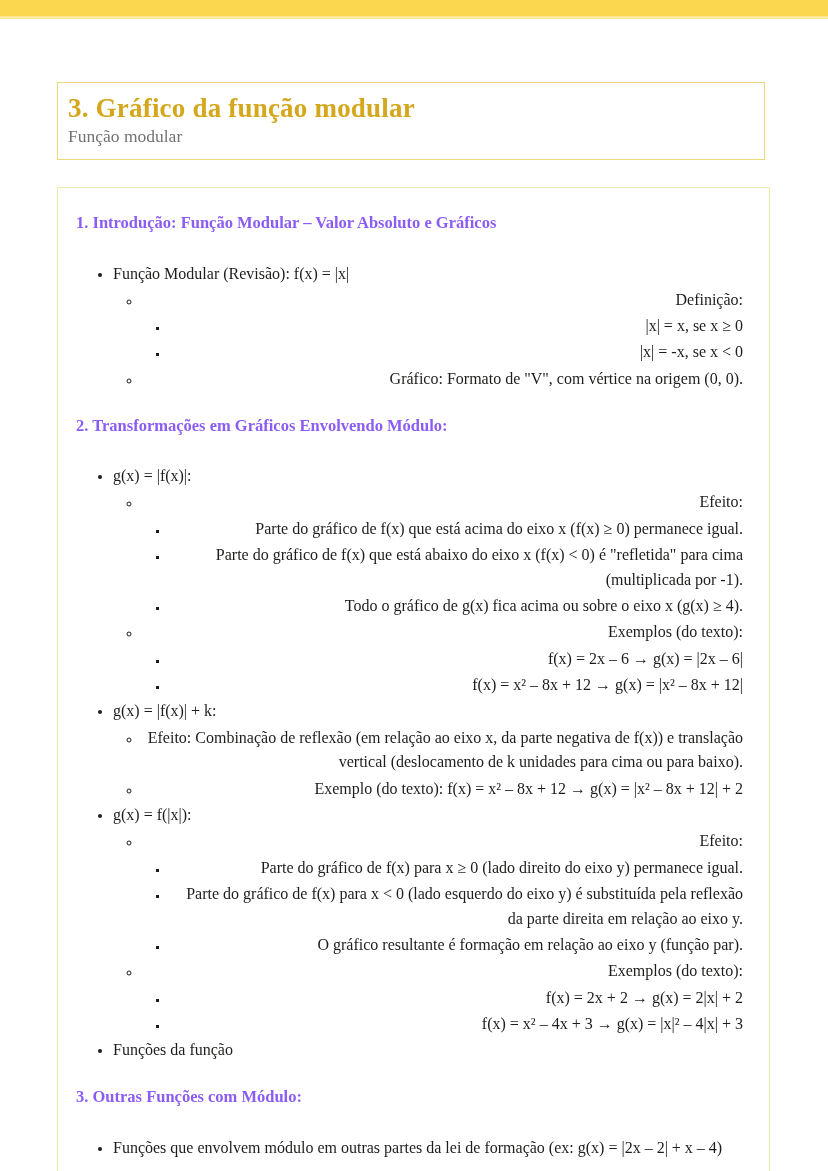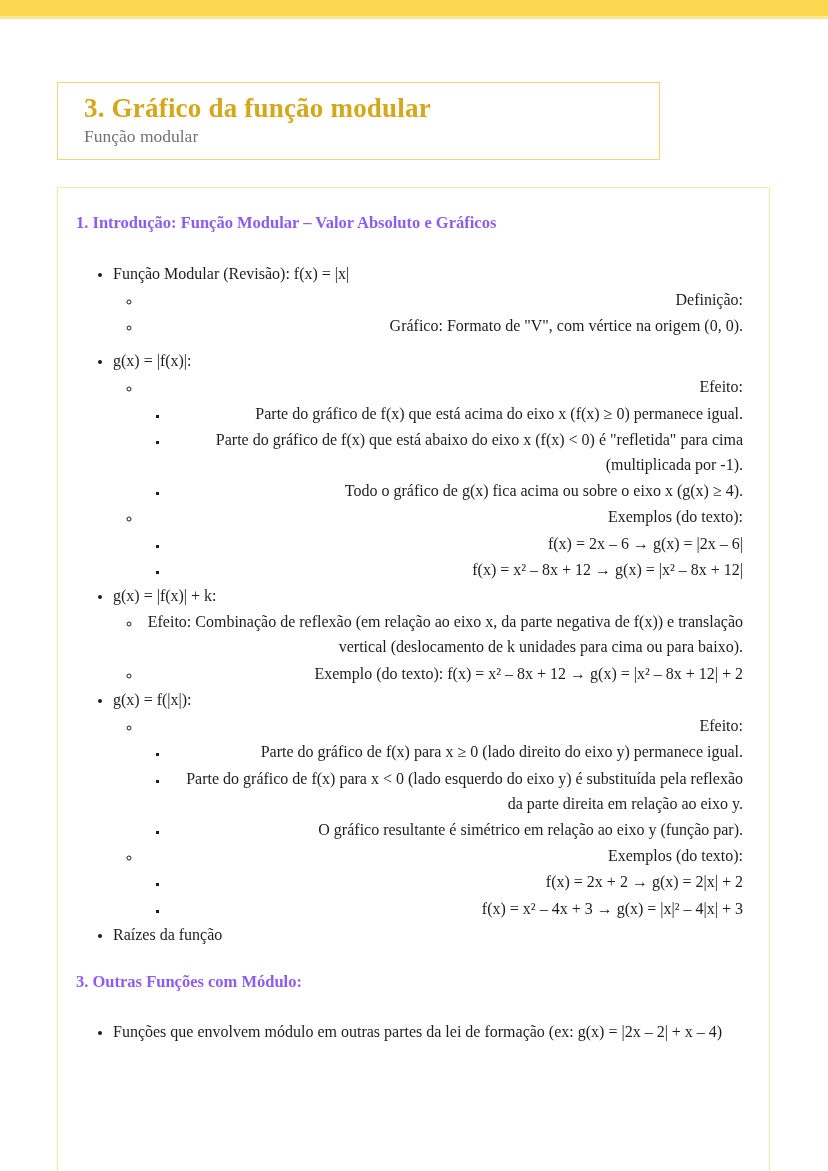--- a/index.html
+++ b/index.html
@@ -26,11 +26,11 @@
     position: absolute;
     left: 57px;
     top: 82px;
-    width: 603px;
+    width: 708px;
     height: 78px;
     border: 1px solid var(--box-border, #eed877);
     background: #ffffff;
-    padding: 11px 26px 0 26px;
+    padding: 11px 26px 0 10px;
   }
   .title-box h1 {
     font-size: 27px;

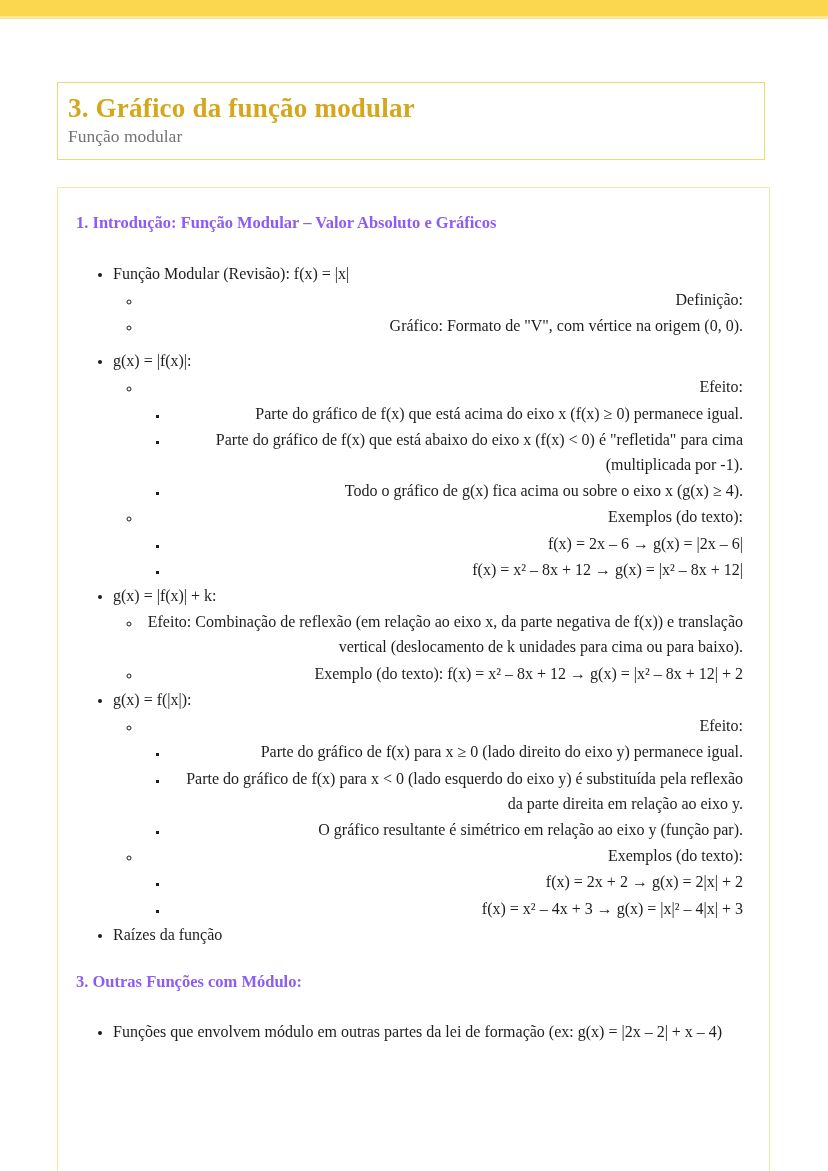--- a/index.html
+++ b/index.html
@@ -92,6 +92,10 @@
         <ul class="l2">
           <li>
             <span>Definição:</span>
+            <ul class="l3">
+              <li><span>|x| = x, se x ≥ 0</span></li>
+              <li><span>|x| = -x, se x &lt; 0</span></li>
+            </ul>
           </li>
           <li><span>Gráfico: Formato de "V", com vértice na origem (0, 0).</span></li>
         </ul>

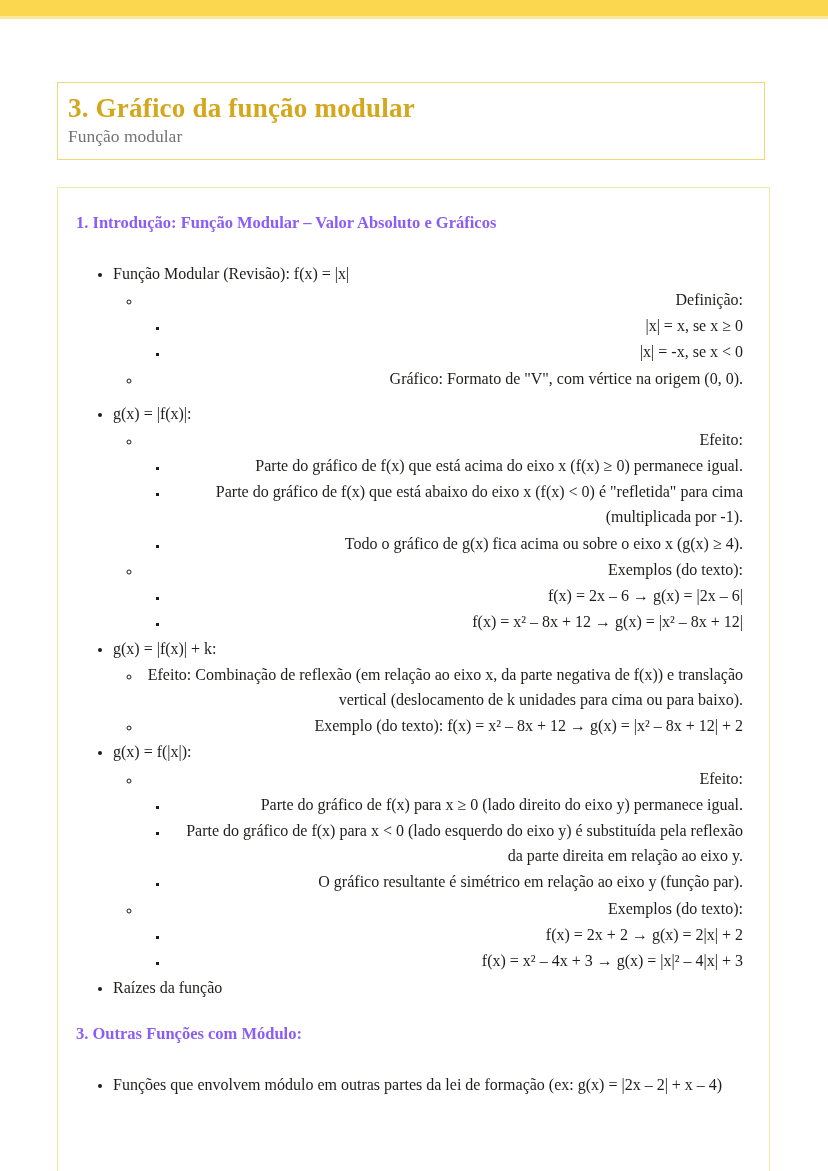--- a/index.html
+++ b/index.html
@@ -102,6 +102,7 @@
       </li>
     </ul>
 
+    <h2 class="later">2. Transformações em Gráficos Envolvendo Módulo:</h2>
     <ul class="l1">
       <li>
         <span>g(x) = |f(x)|:</span>

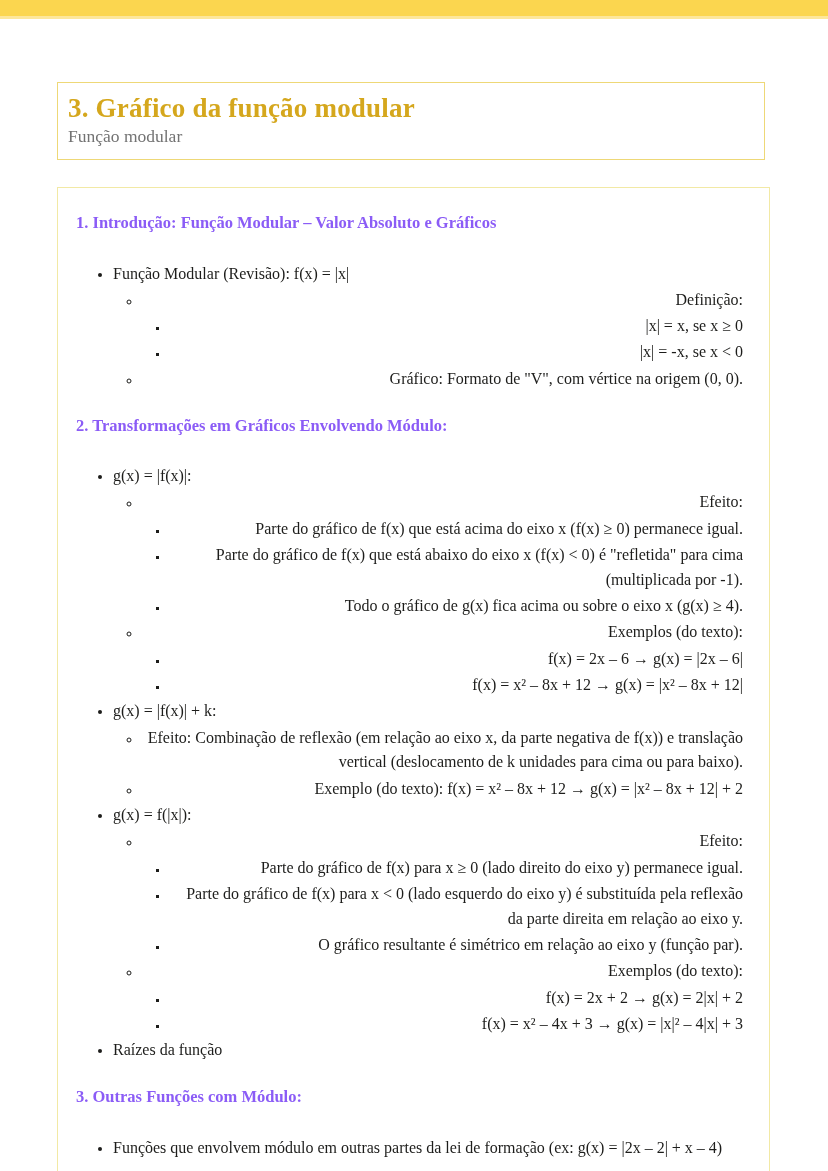--- a/index.html
+++ b/index.html
@@ -139,7 +139,7 @@
             <ul class="l3">
               <li><span>Parte do gráfico de f(x) para x ≥ 0 (lado direito do eixo y) permanece igual.</span></li>
               <li><span>Parte do gráfico de f(x) para x &lt; 0 (lado esquerdo do eixo y) é substituída pela reflexão da parte direita em relação ao eixo y.</span></li>
-              <li><span>O gráfico resultante é simétrico em relação ao eixo y (função par).</span></li>
+              <li><span>O gráfico resultante é formação em relação ao eixo y (função par).</span></li>
             </ul>
           </li>
           <li>

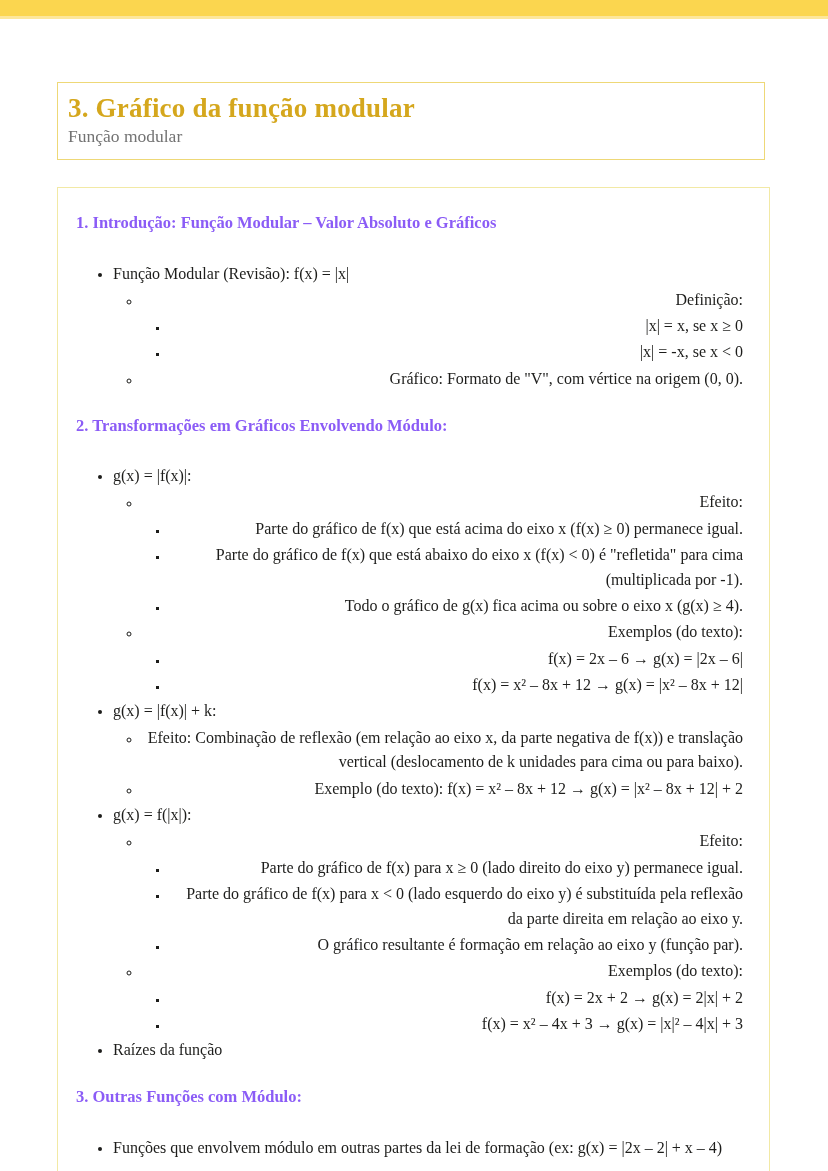--- a/index.html
+++ b/index.html
@@ -151,7 +151,7 @@
           </li>
         </ul>
       </li>
-      <li><span>Raízes da função</span></li>
+      <li><span>Funções da função</span></li>
     </ul>
 
     <h2 class="later">3. Outras Funções com Módulo:</h2>

